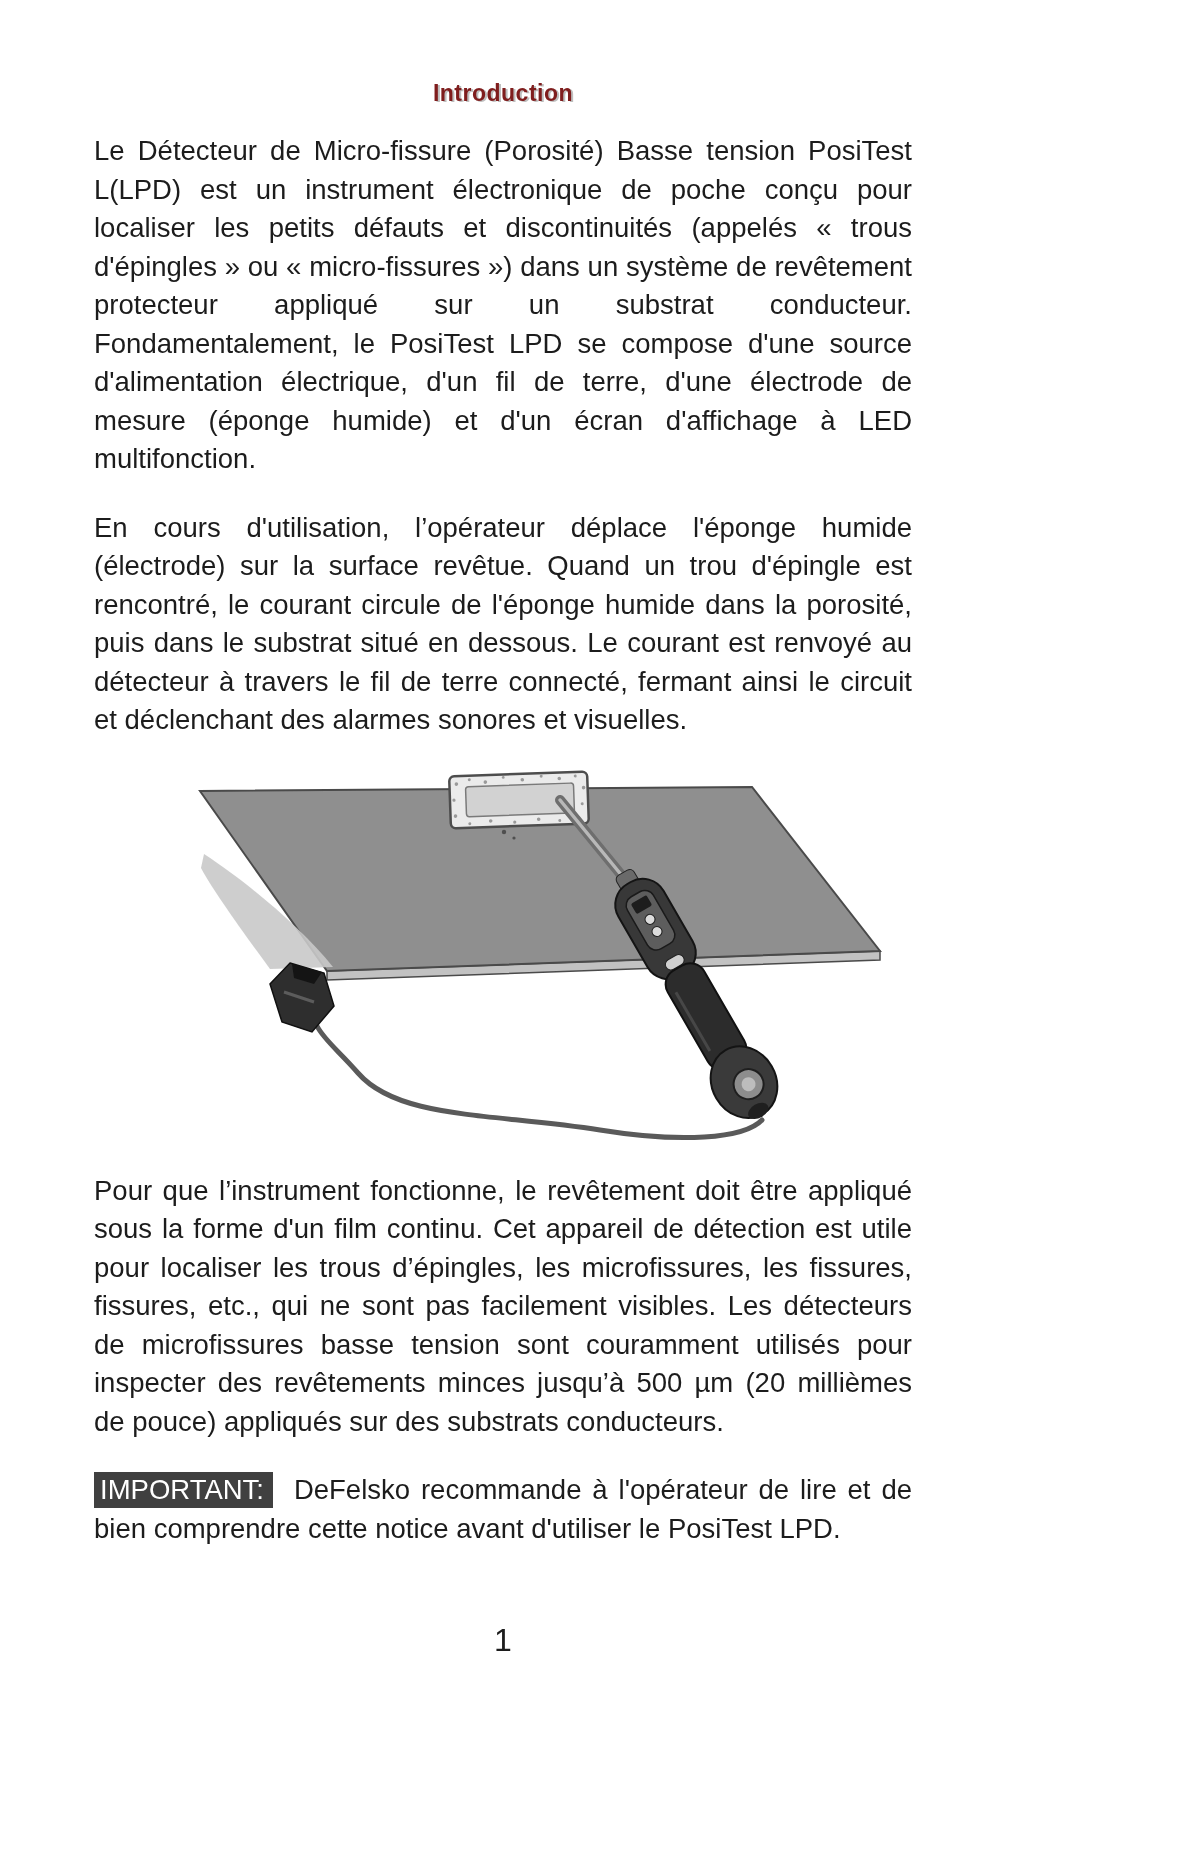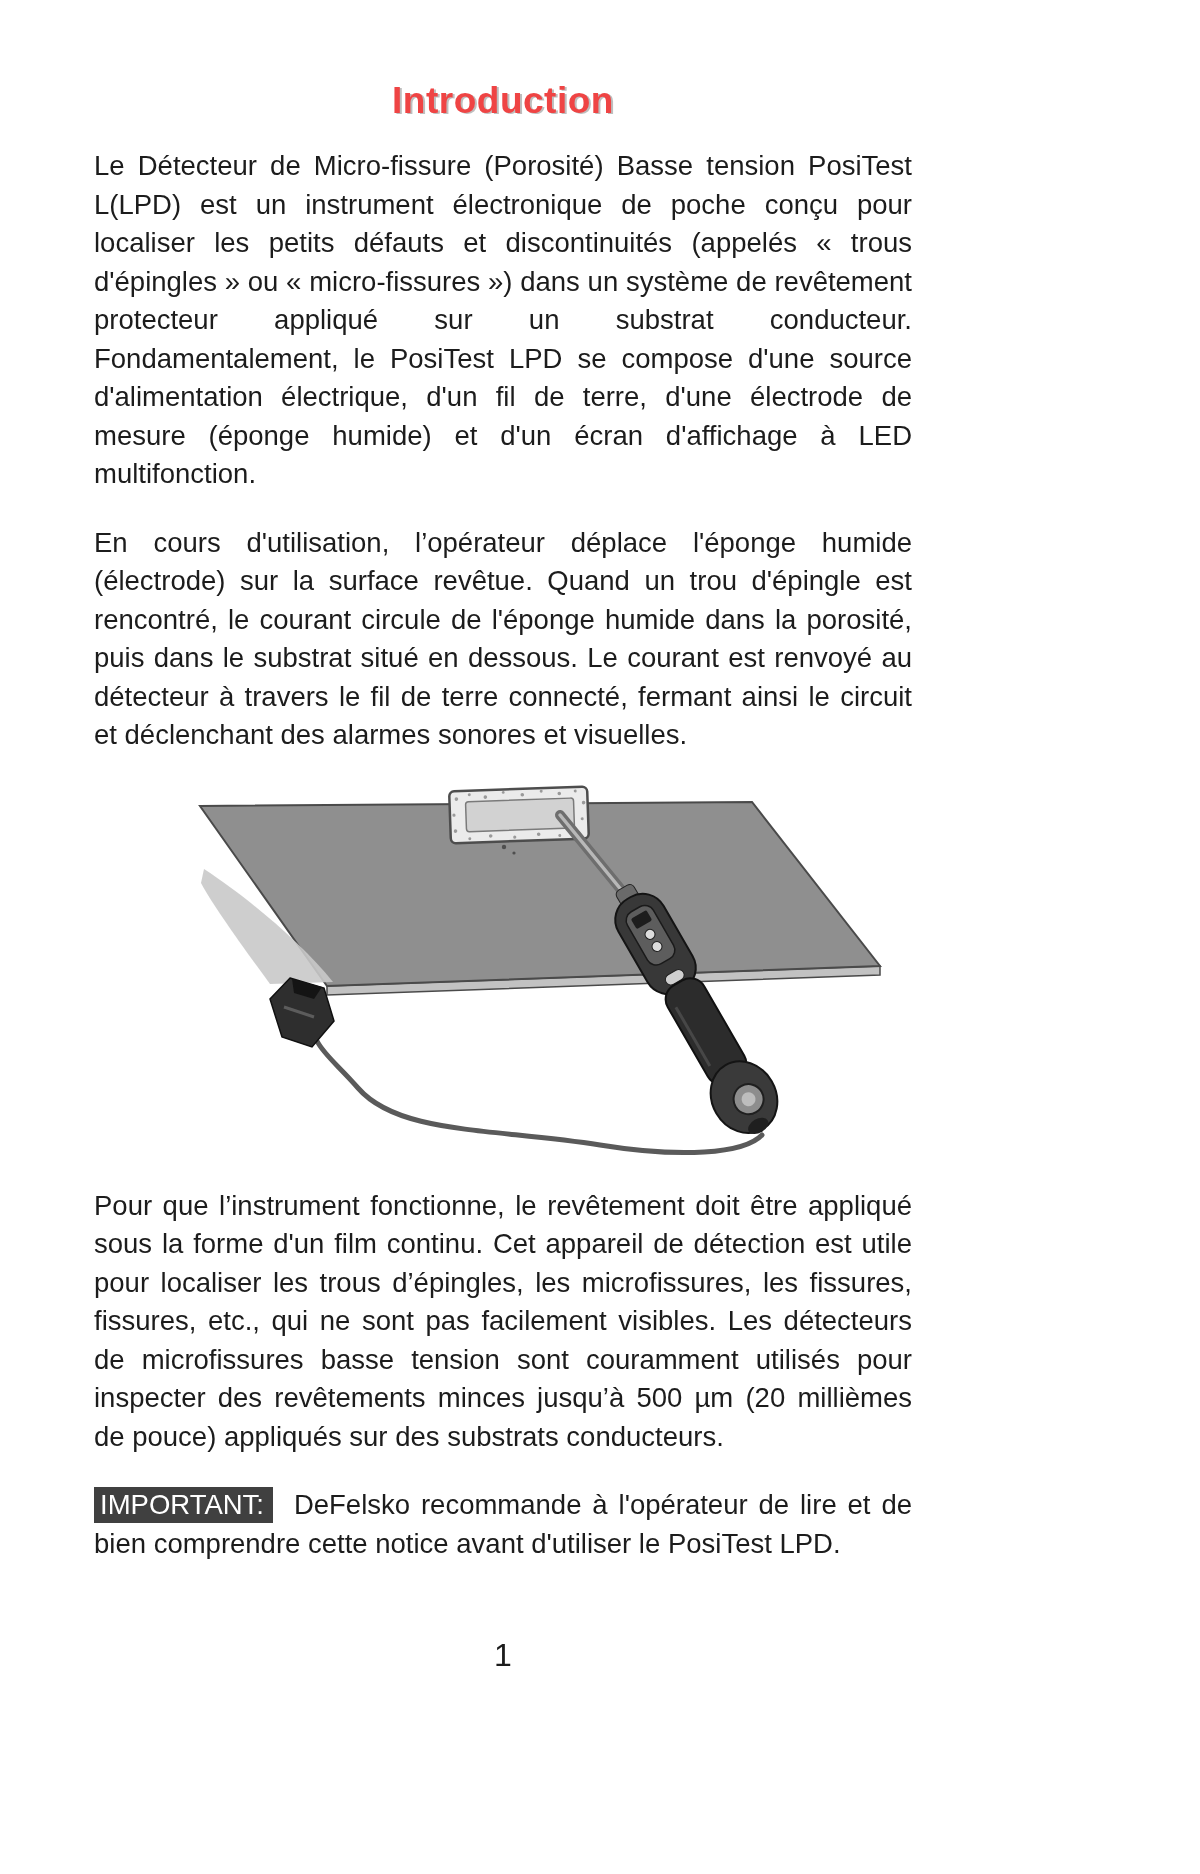--- a/index.html
+++ b/index.html
@@ -18,11 +18,11 @@
     padding-top: 80px;
   }
   .title {
-    font-size: 37px;
+    font-size: 23px;
     font-weight: 700;
     text-align: center;
     letter-spacing: 0.5px;
-    color: #ef4444;
+    color: #7f1d1d;
     text-shadow: 2px 1px 0 rgba(110,110,110,0.45);
     margin: 0 0 25px 0;
   }

